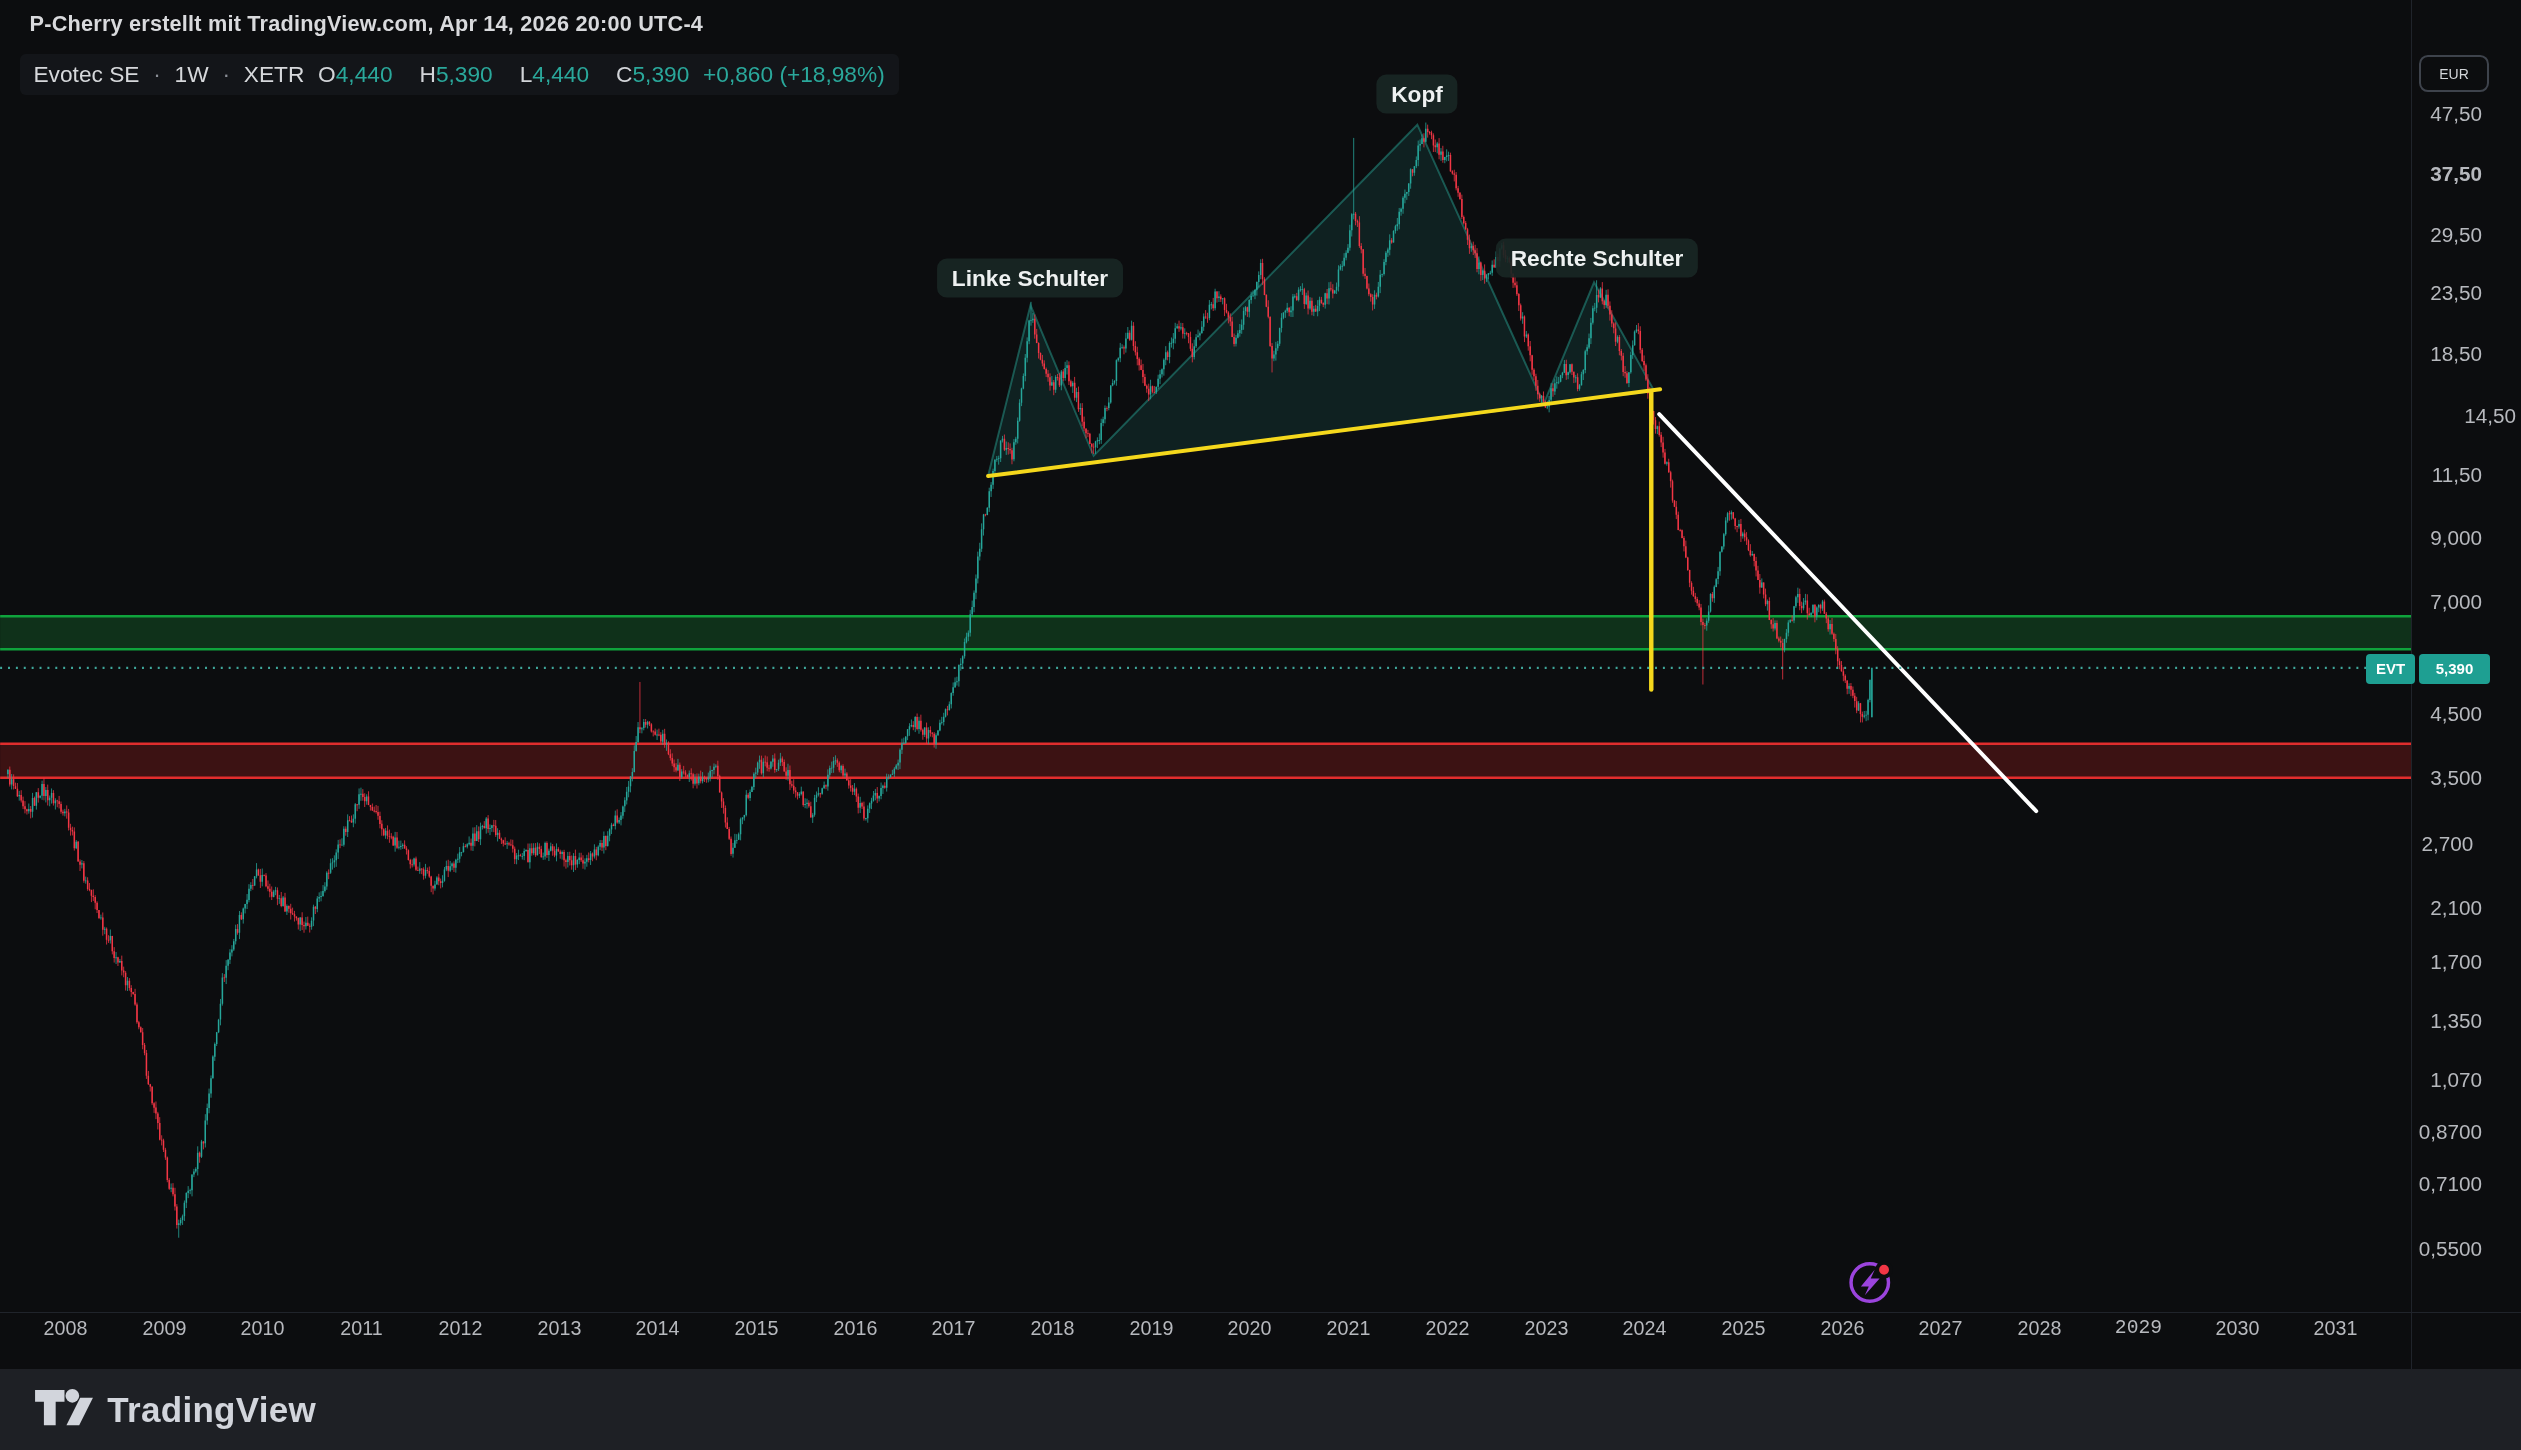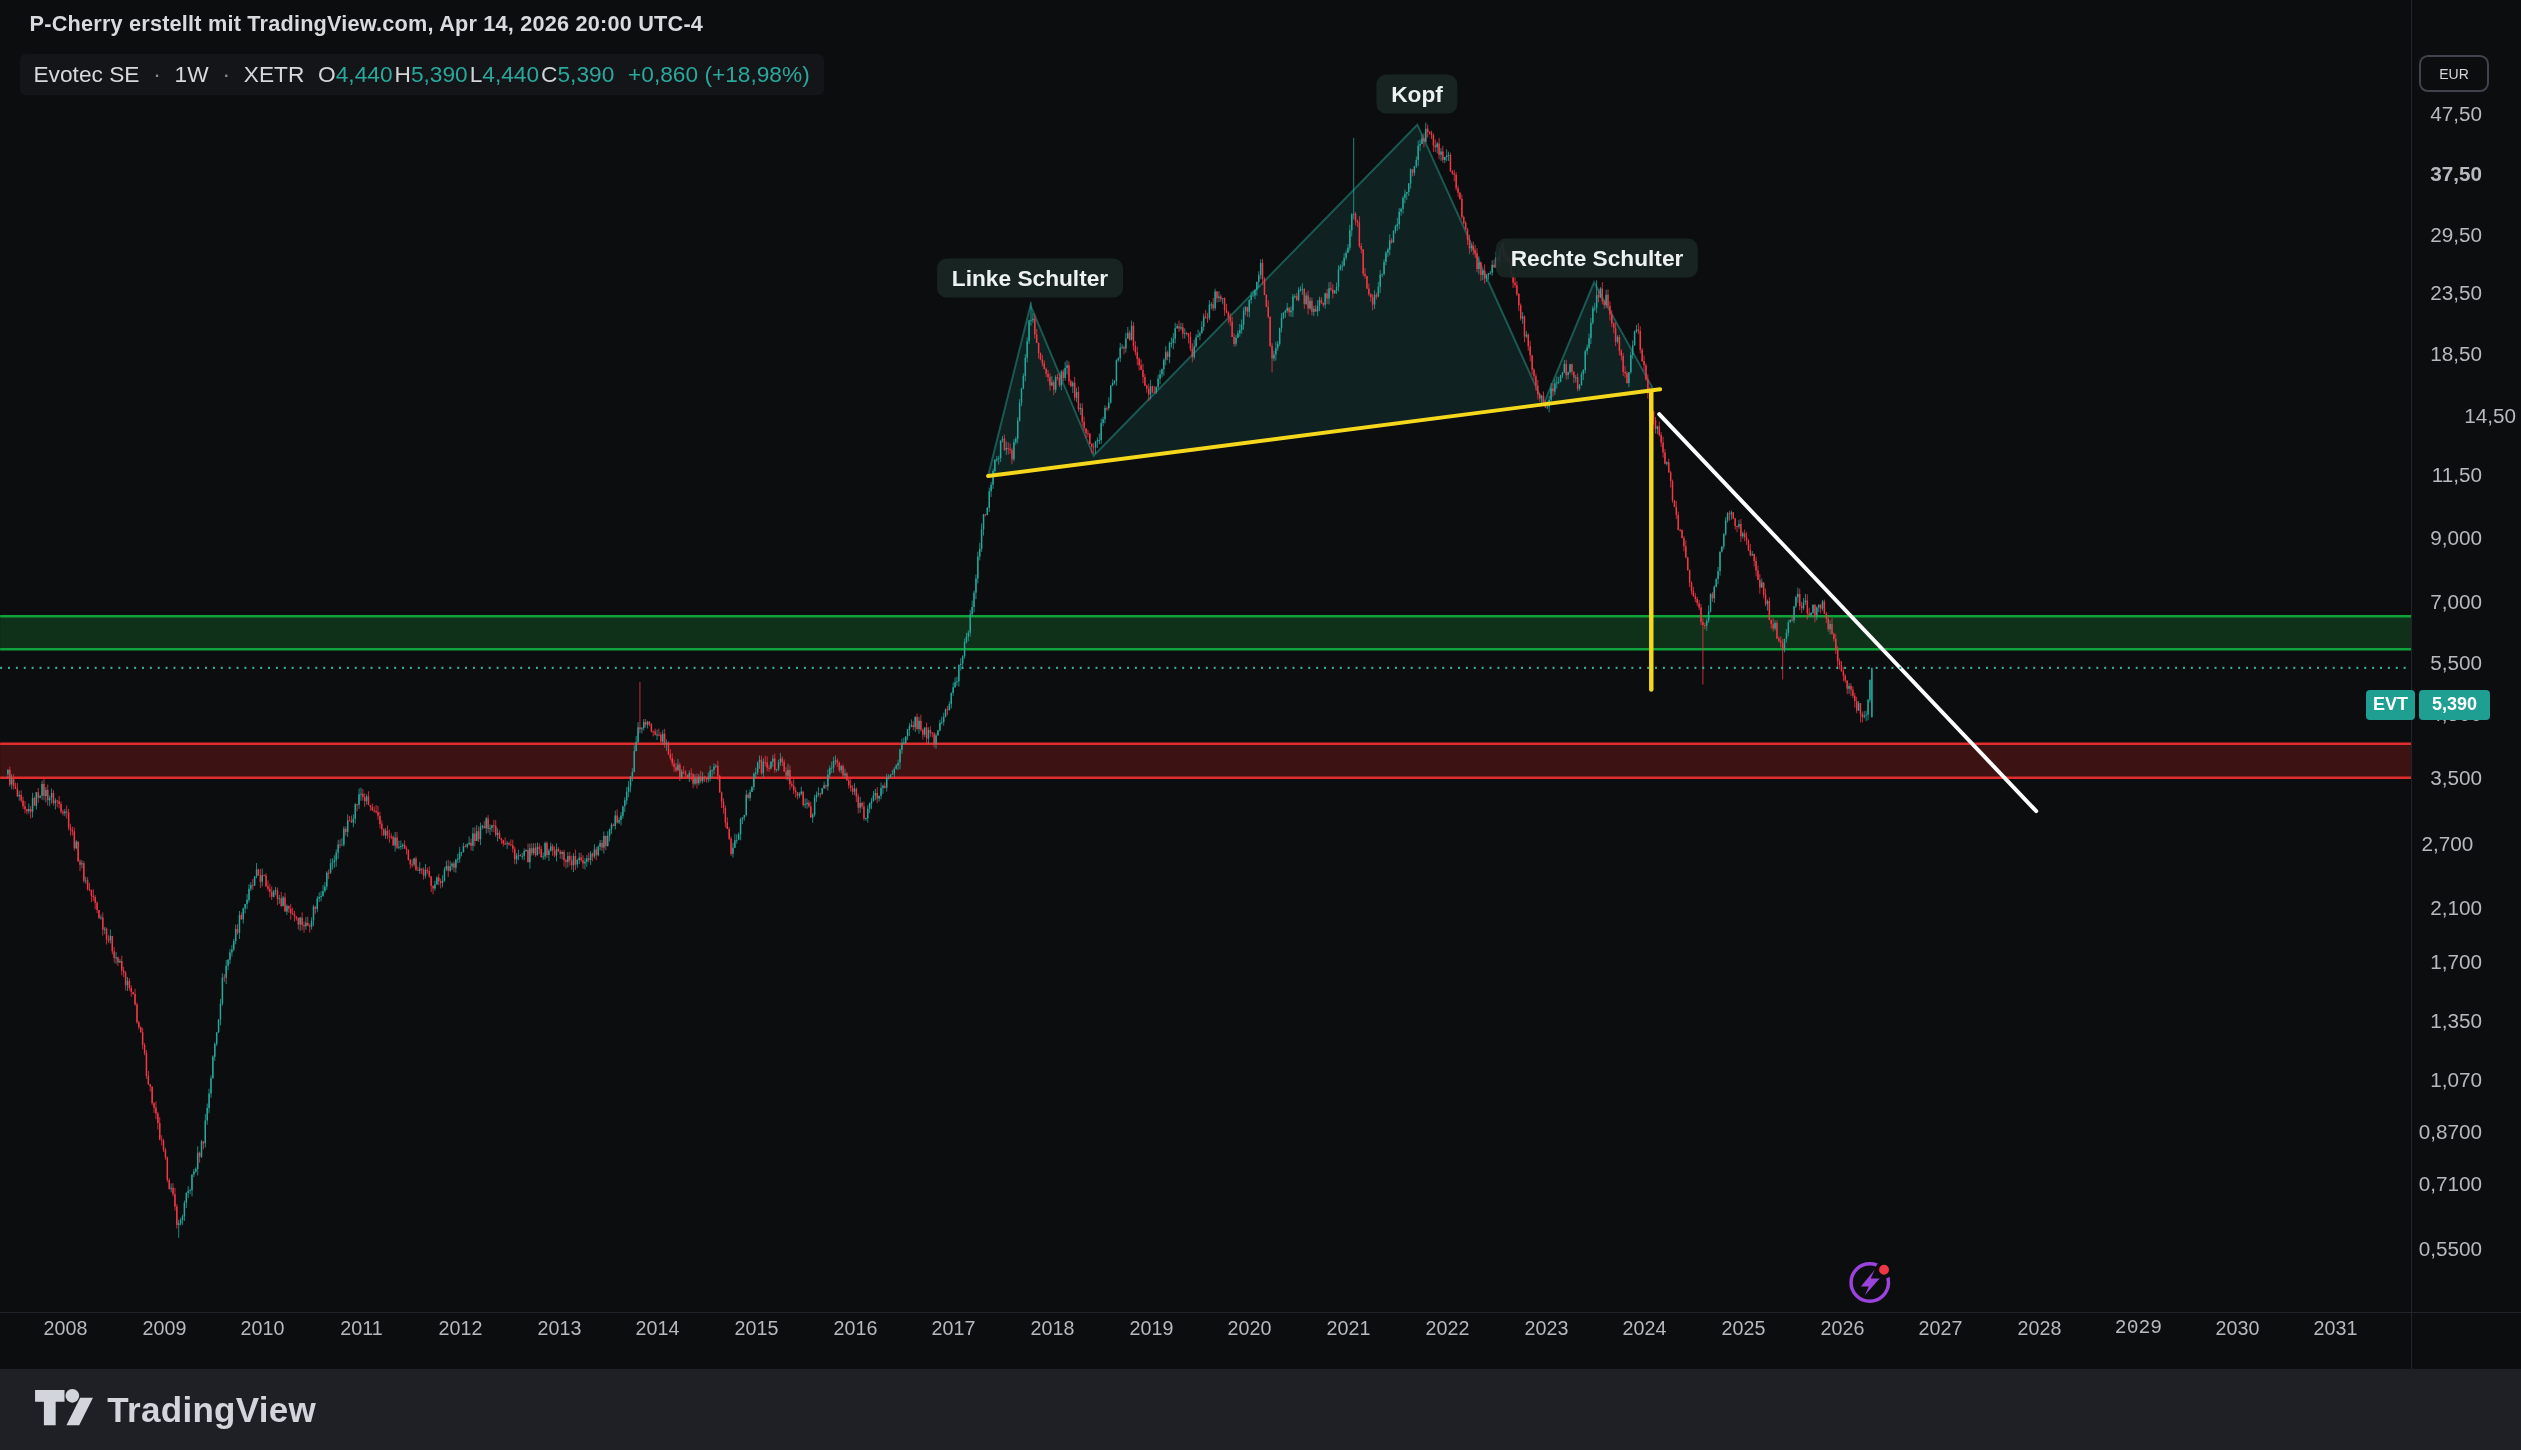--- a/index.html
+++ b/index.html
@@ -12,7 +12,7 @@
           background:rgba(21,23,27,.85);border-radius:5.9px;padding:6.9px 13.8px;font-size:22.7px;}
   #legend .sym{color:#d6d8db;font-weight:500;}
   #legend .dot{color:#8b8f97;}
-  #legend .ohlc{display:inline-flex;gap:2px;}
+  #legend .ohlc{display:inline-flex;gap:27px;}
   #legend .k{color:#d2d4d8;}
   #legend .v{color:#2aa89b;}
   #legend .chg{color:#2aa89b;}

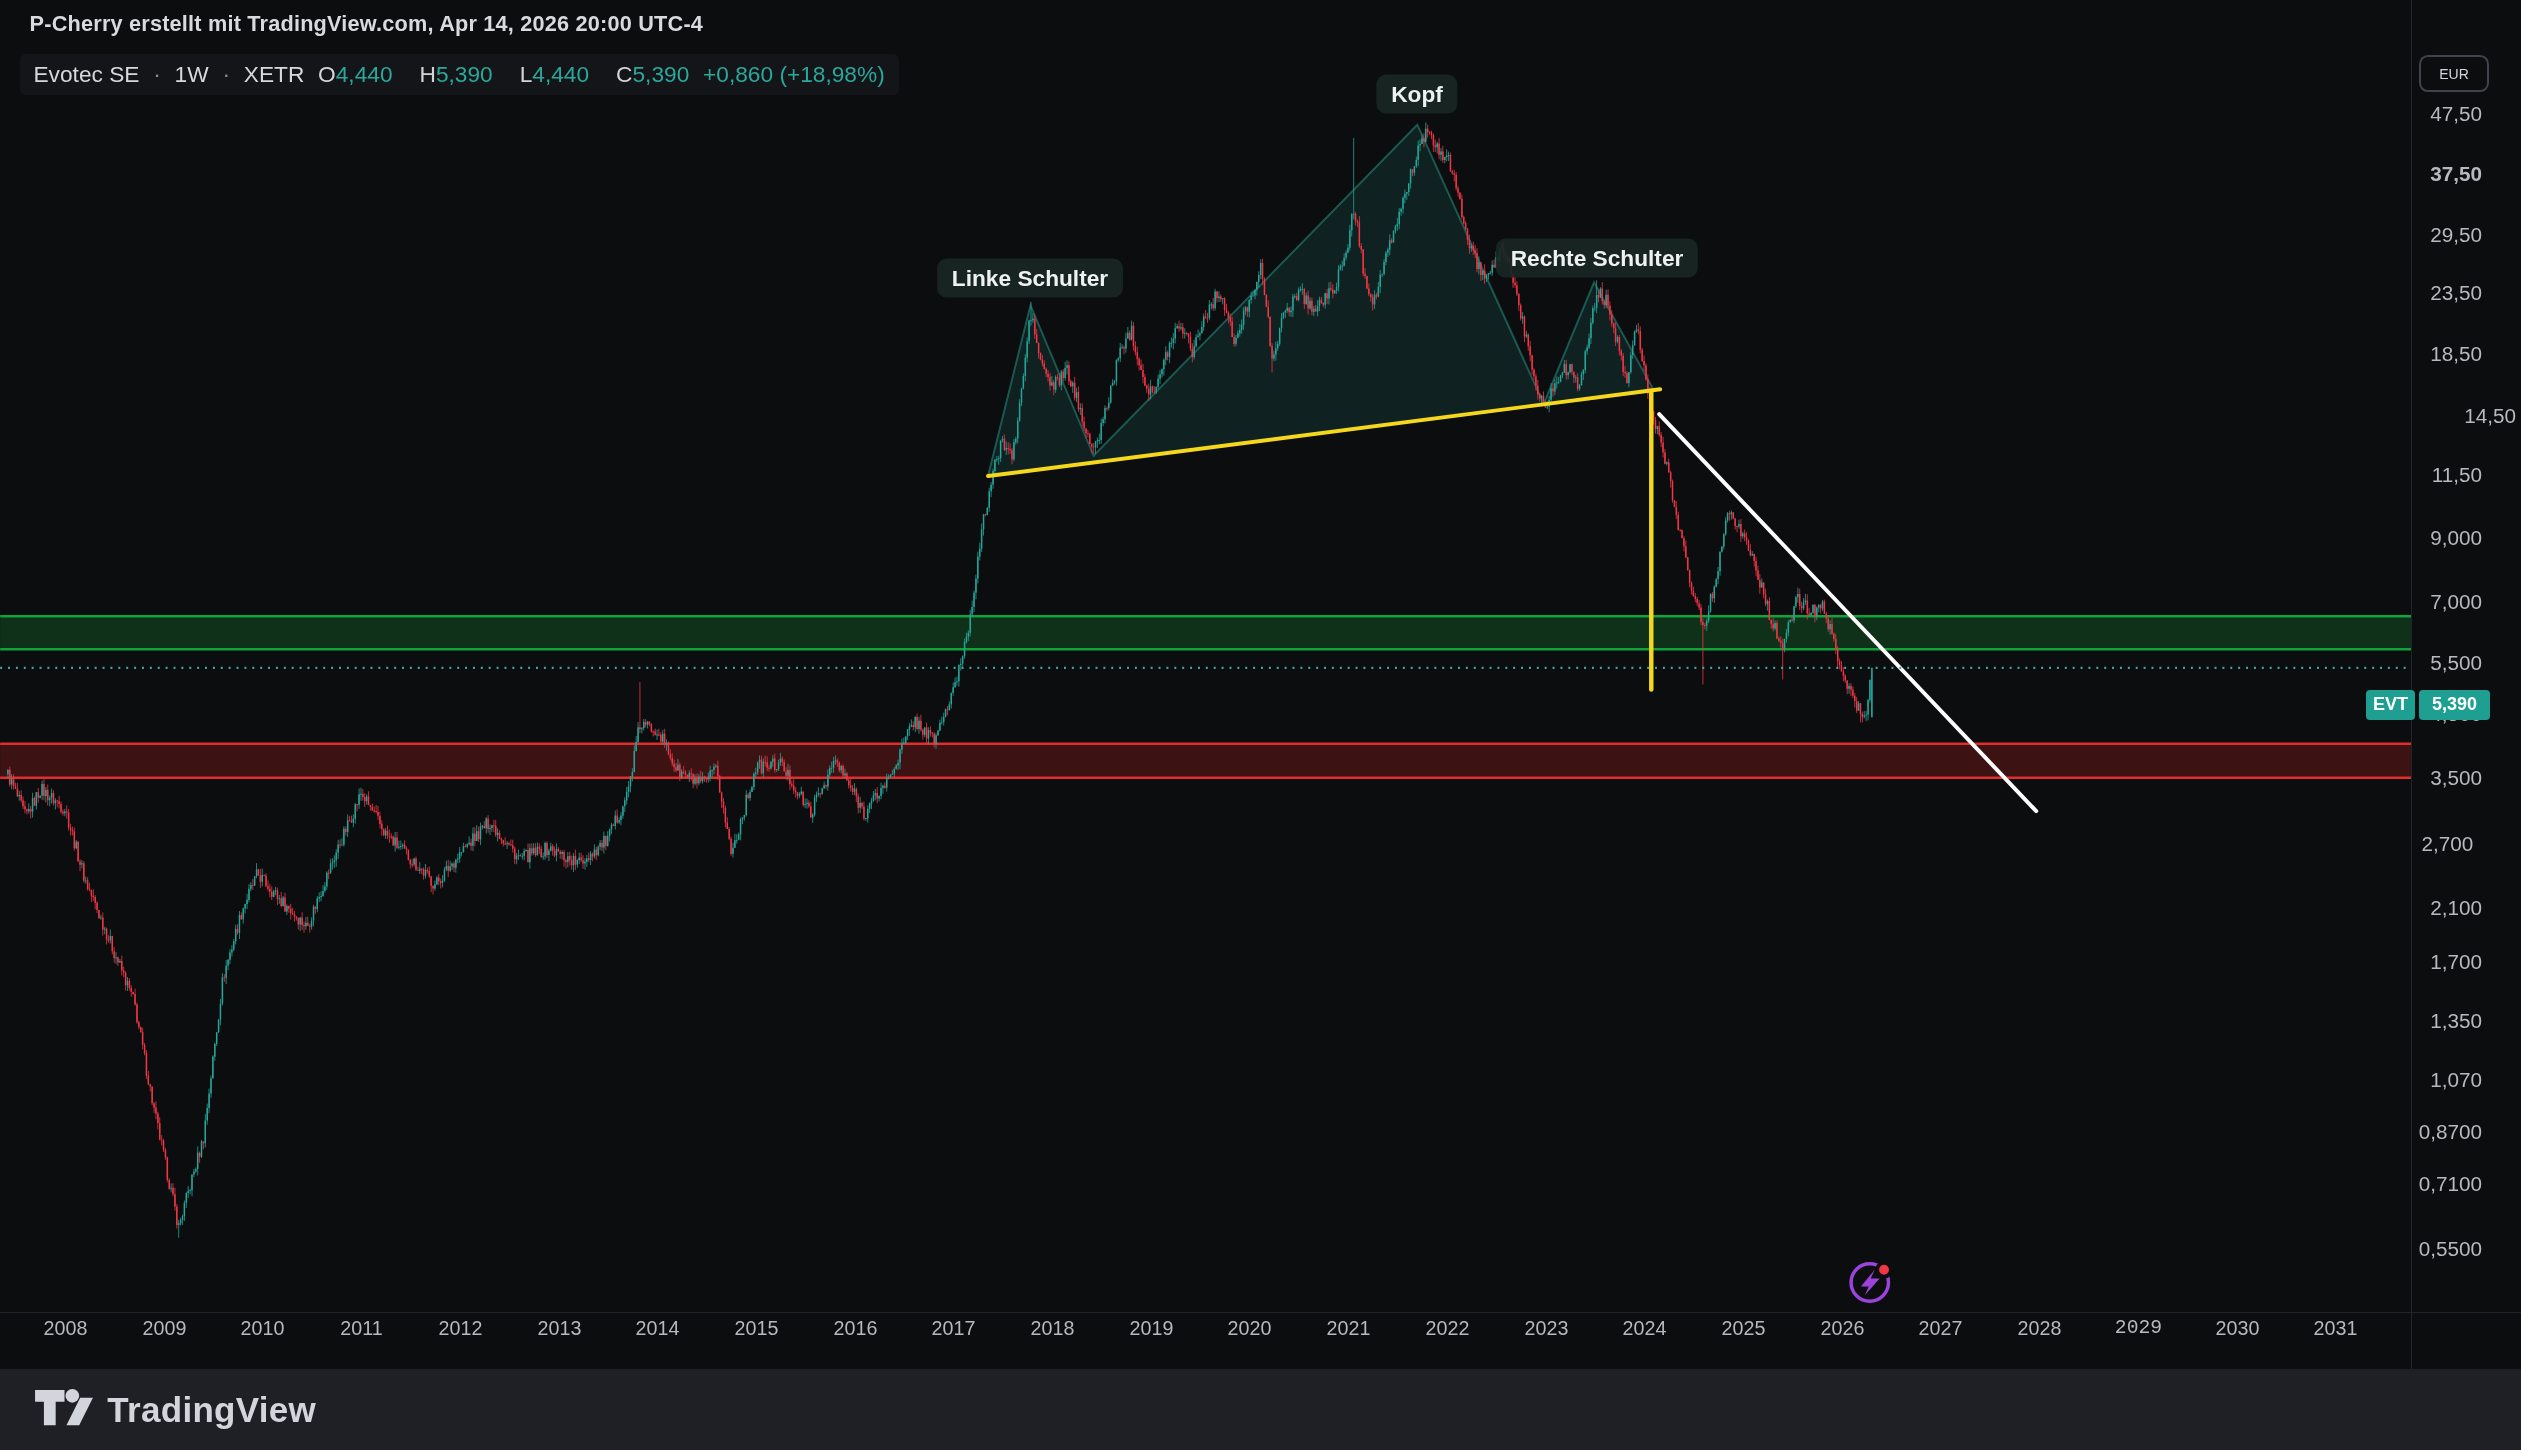--- a/index.html
+++ b/index.html
@@ -20,7 +20,7 @@
   .year-label{position:absolute;top:1317px;width:69px;margin-left:-34px;text-align:center;font-size:19.7px;color:#b7b9be;}
   #eur-btn{left:2419px;top:55px;width:70px;height:37px;border:2px solid #3e434c;border-radius:8.9px;
            color:#d3d6da;font-size:14px;display:flex;align-items:center;justify-content:center;box-sizing:border-box;}
-  .chip{position:absolute;top:690px;height:29.6px;background:#1e9f92;color:#fff;font-weight:700;font-size:18px;
+  .chip{position:absolute;top:654px;height:29.6px;background:#1e9f92;color:#fff;font-weight:700;font-size:15px;
         display:flex;align-items:center;justify-content:center;border-radius:3.9px;}
   #chip-ticker{left:2366px;width:49px;}
   #chip-price{left:2419px;width:71px;}

